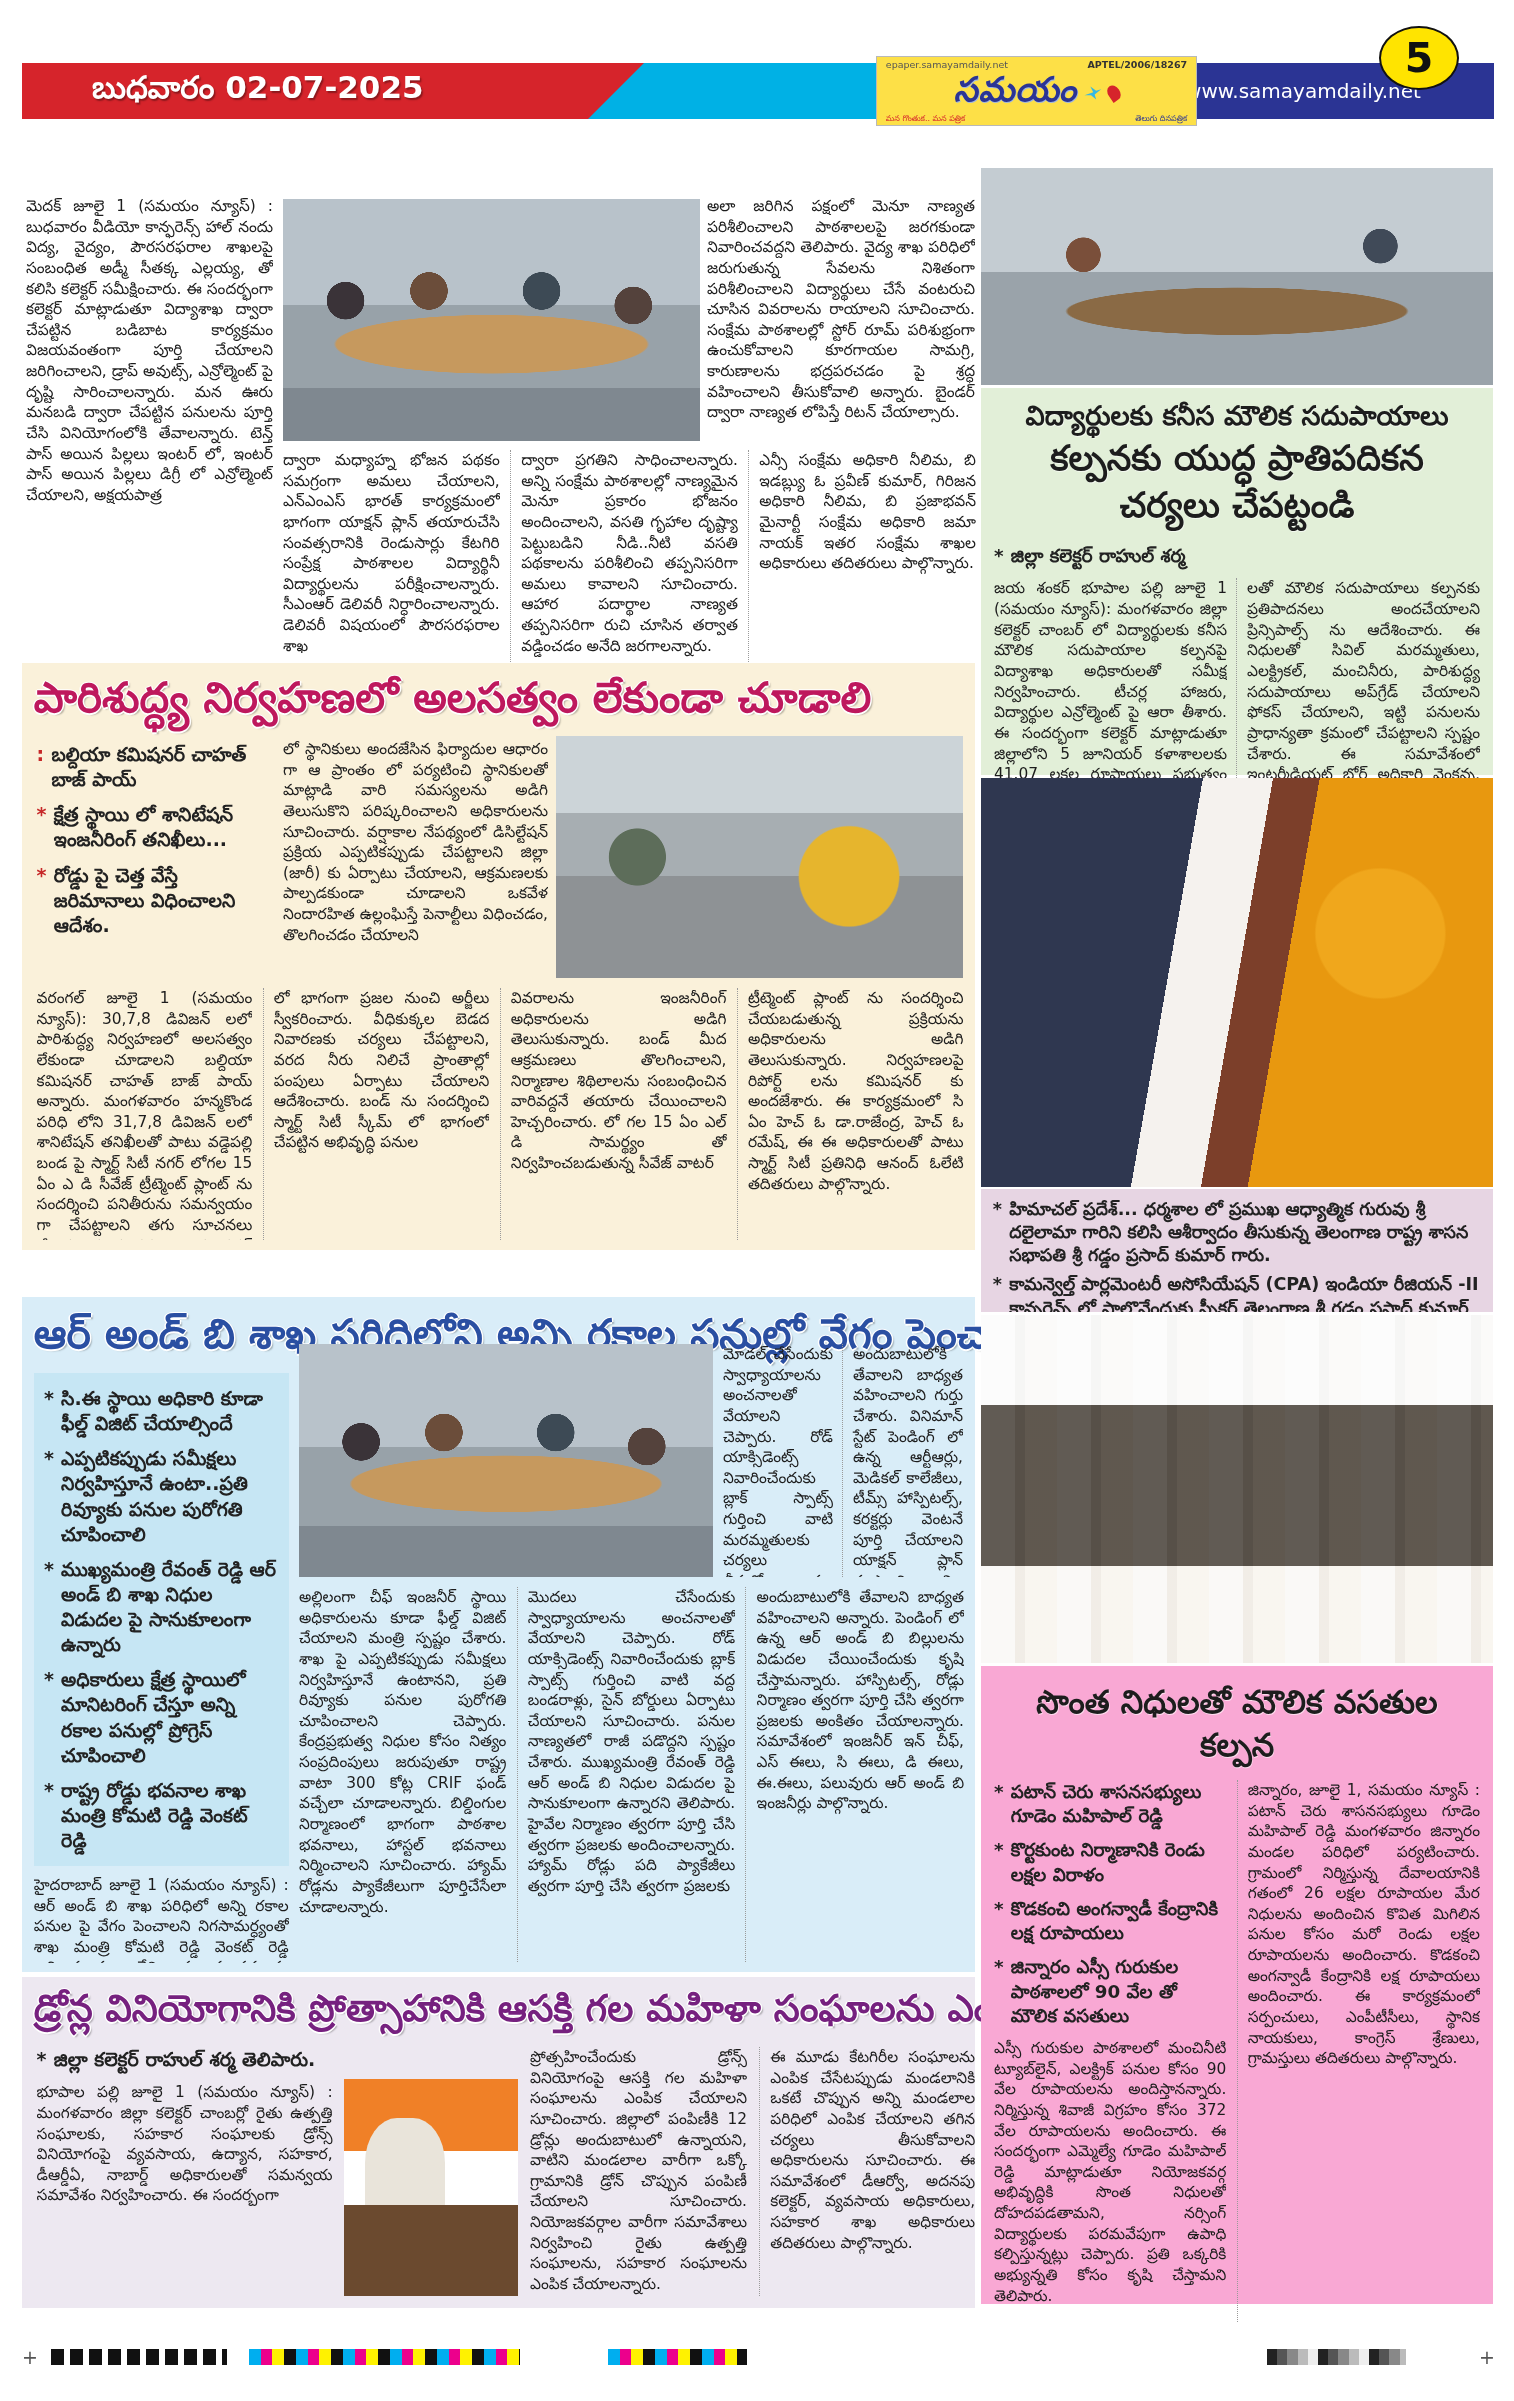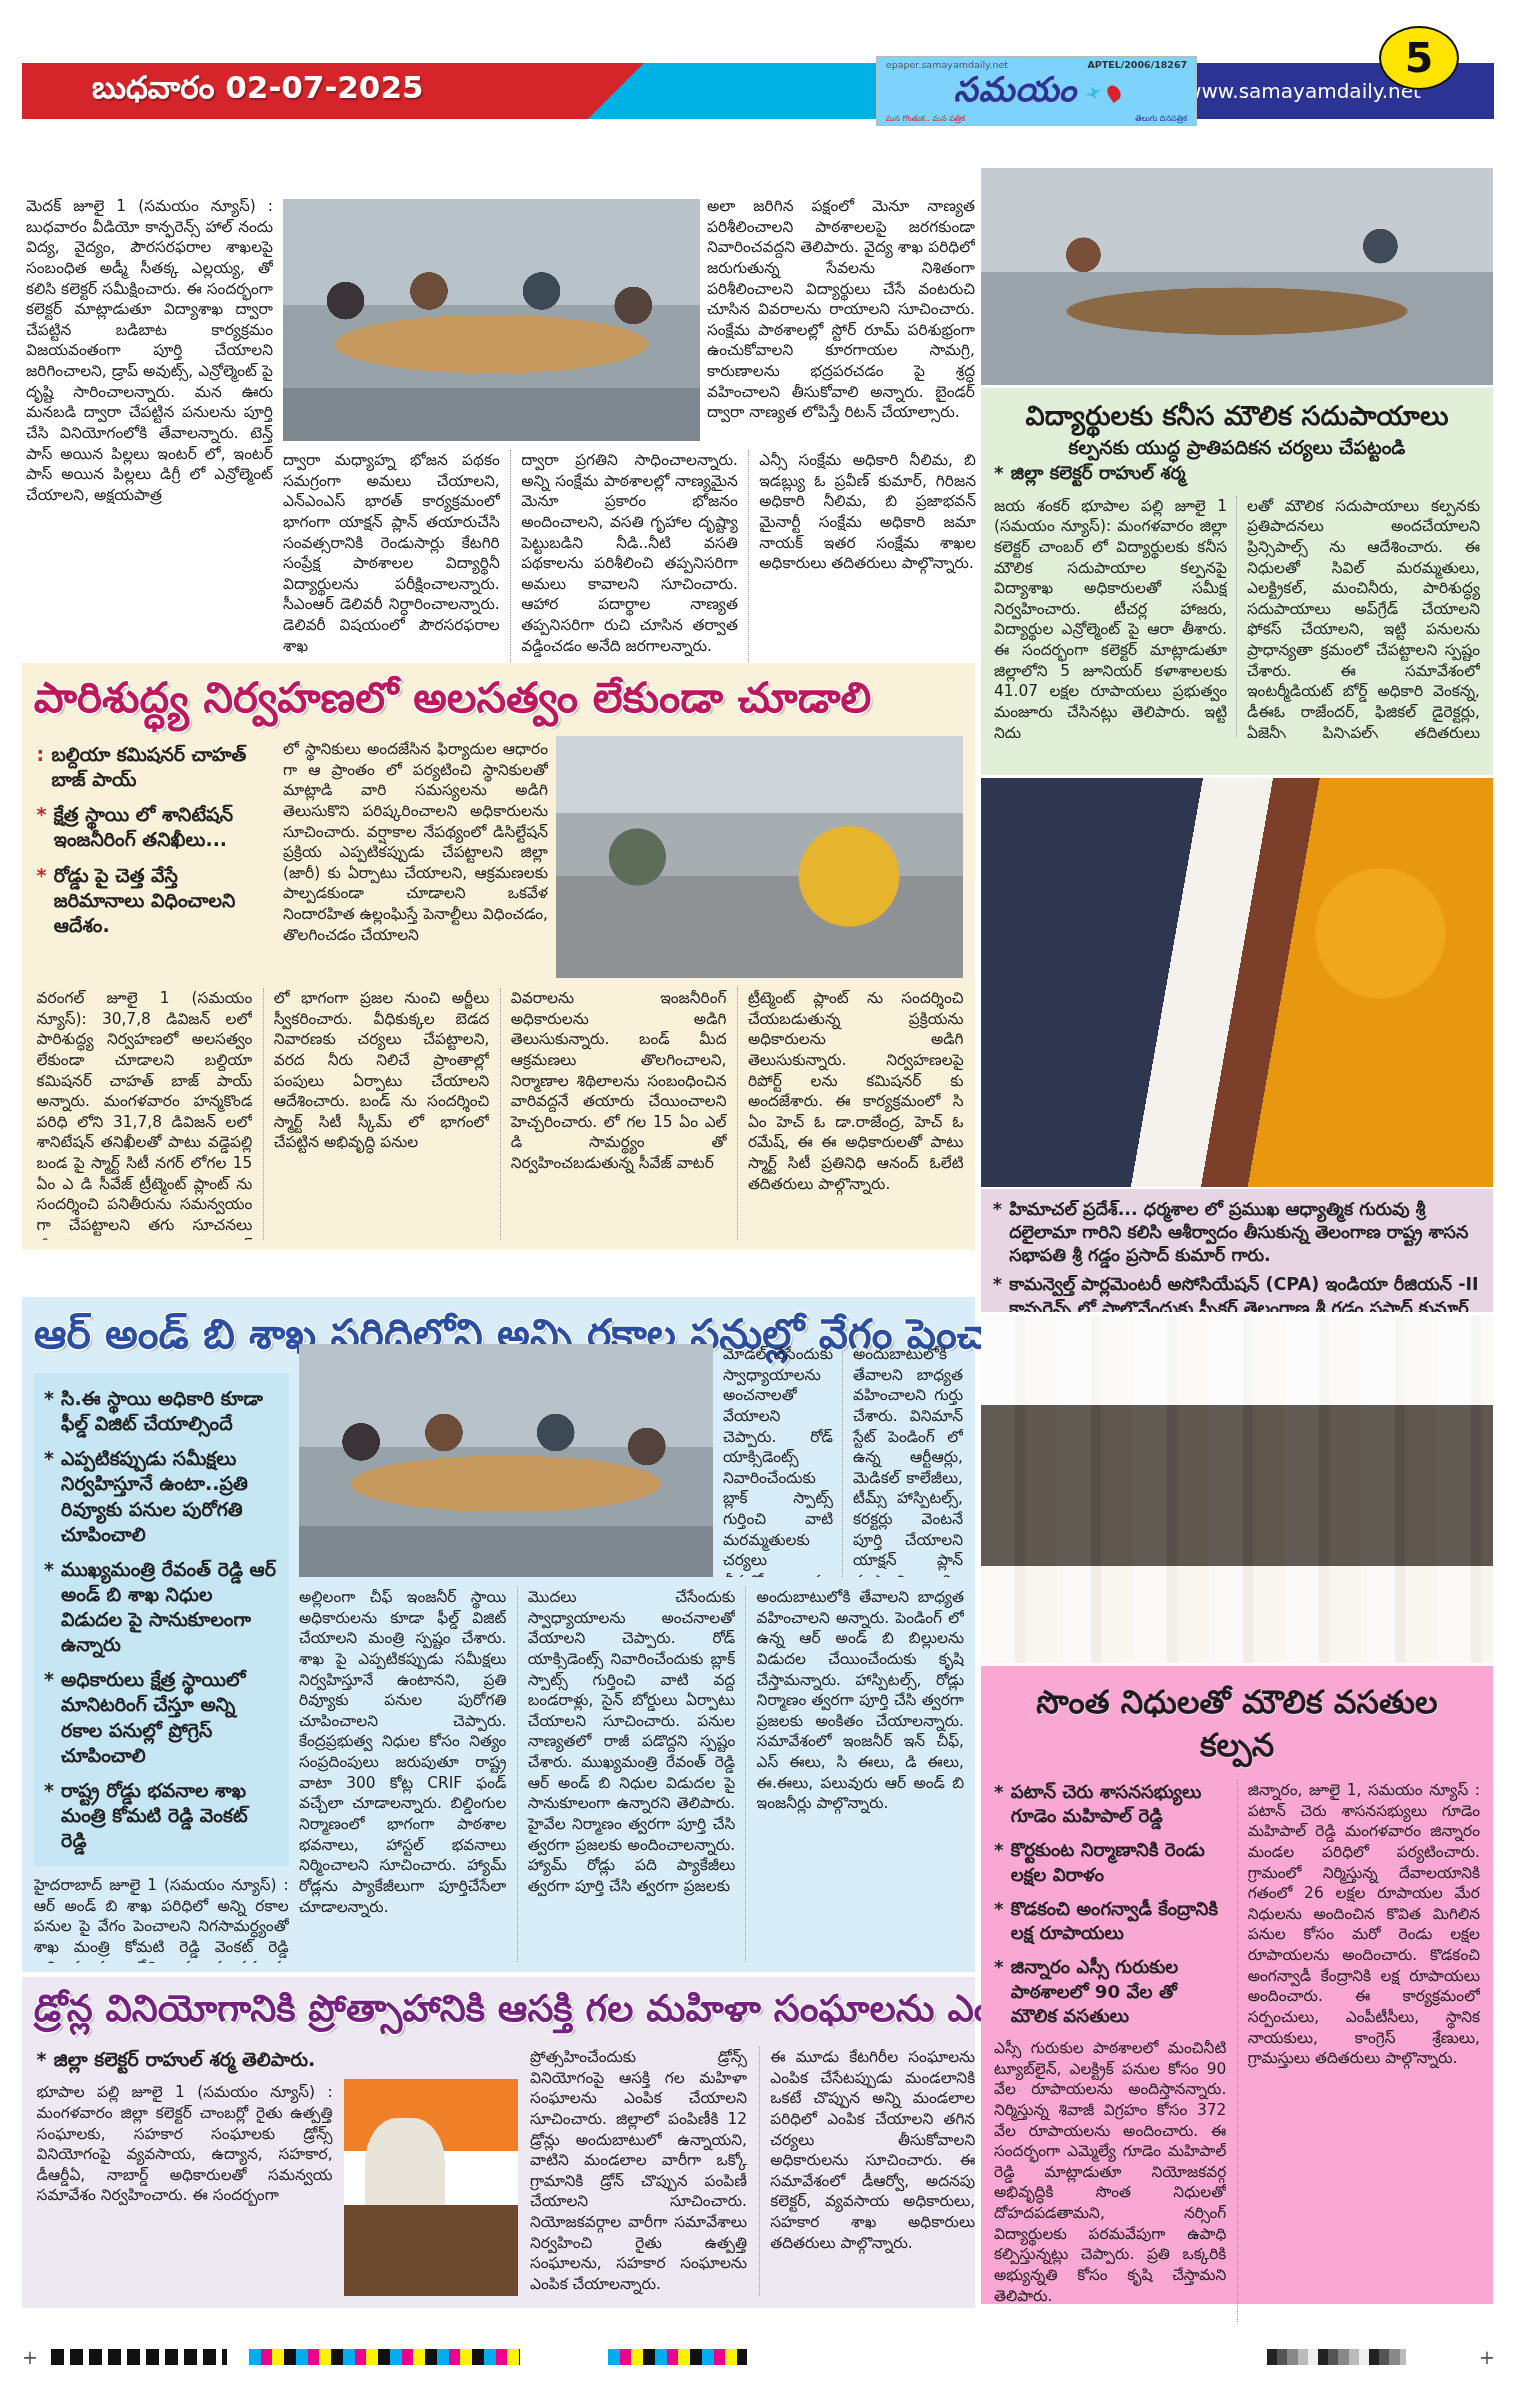--- a/index.html
+++ b/index.html
@@ -14,7 +14,7 @@
             clip-path:polygon(0 0,100% 0,91% 100%,0 100%);display:flex;align-items:center;}
   .date-text{color:#ffffff;font-size:31px;font-weight:bold;padding-left:70px;white-space:nowrap;
              text-shadow:1.5px 1.5px 1.5px rgba(0,0,0,.35);}
-  .masthead{position:absolute;left:876px;top:56px;width:321px;height:70px;background:#7dd3fc;
+  .masthead{position:absolute;left:876px;top:56px;width:321px;height:70px;background:#fde047;
             border:0.7px solid #b9b9b9;z-index:3;padding:2.2px 8.8px;box-sizing:border-box;}
   .mh-row{display:flex;justify-content:space-between;font-size:9.5px;color:#555;}
   .mh-reg{font-weight:bold;color:#333;}

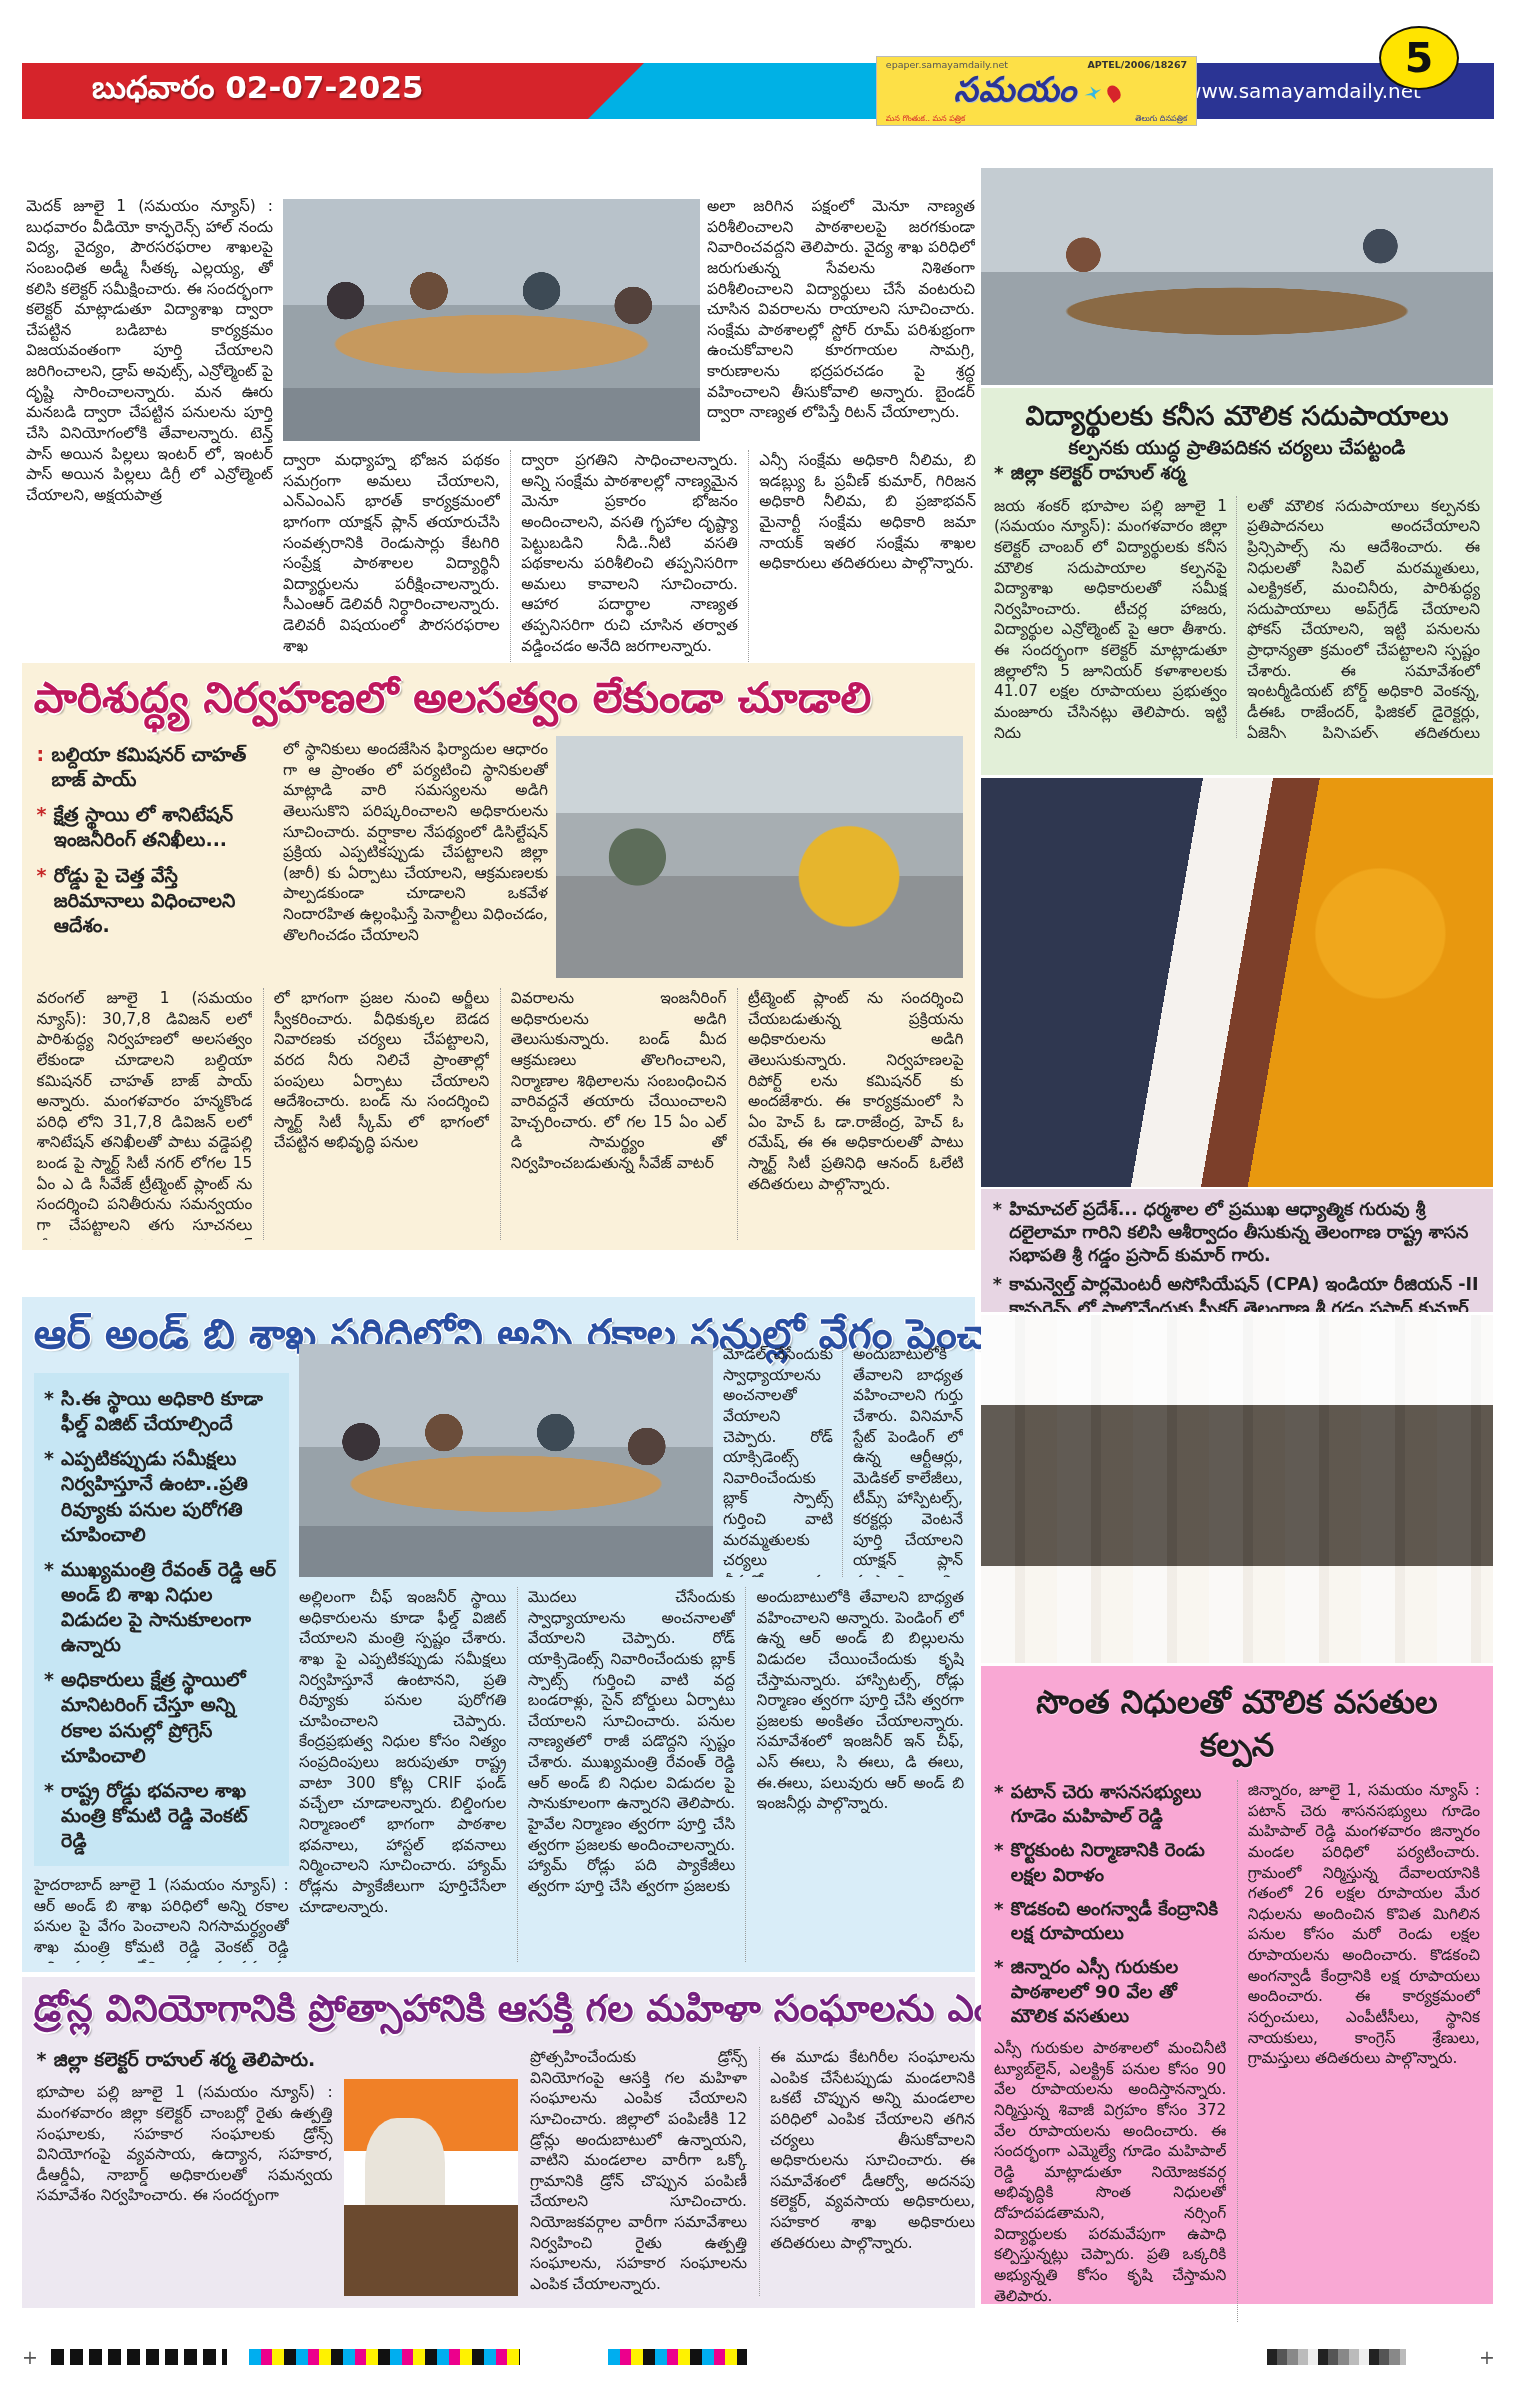--- a/index.html
+++ b/index.html
@@ -219,7 +219,7 @@
 
   <div class="rr-edu">
     <div class="boxhead" style="font-size:27px;">విద్యార్థులకు కనీస మౌలిక సదుపాయాలు</div>
-    <div class="boxhead" style="font-size:19px;margin-bottom:1px;">కల్పనకు యుద్ధ ప్రాతిపదికన చర్యలు చేపట్టండి</div>
+    <div class="boxhead" style="font-size:35px;margin-bottom:15px;">కల్పనకు యుద్ధ ప్రాతిపదికన చర్యలు చేపట్టండి</div>
     <div class="kick dark" style="font-size:18.3px;">
         <span class="mark">*</span>
         <span>జిల్లా కలెక్టర్ రాహుల్ శర్మ</span>

